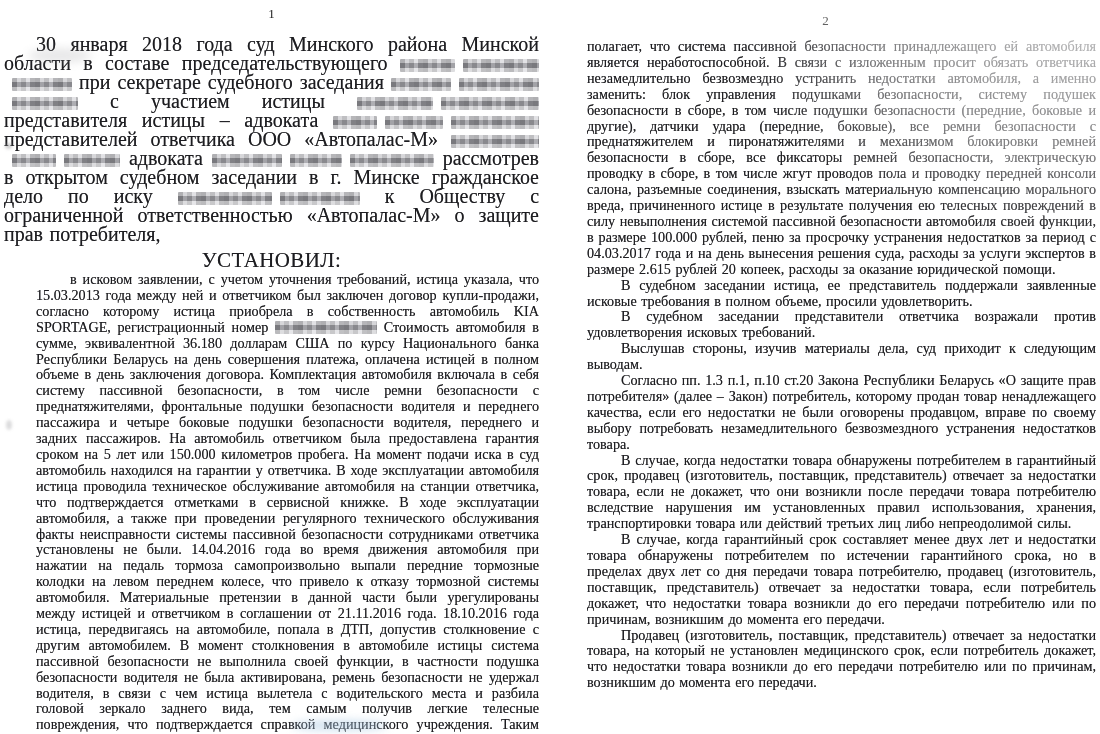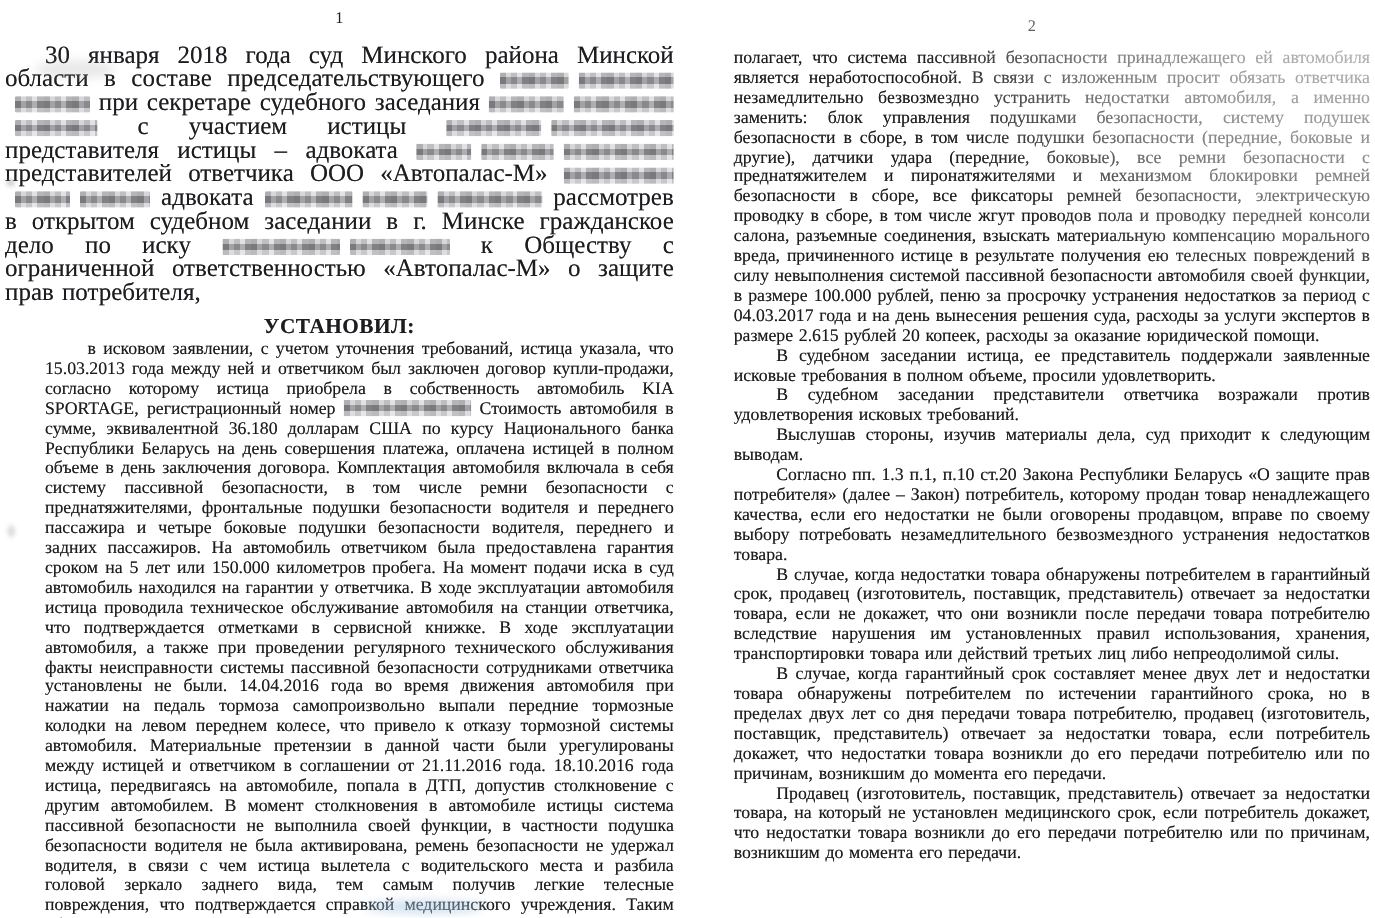--- a/index.html
+++ b/index.html
@@ -50,8 +50,8 @@
   }
   h3.sect {
     text-align: center;
-    font-size: 17px;
-    font-weight: bold;
+    font-size: 21px;
+    font-weight: normal;
     letter-spacing: .4px;
     margin-top: 7px;
     line-height: 19px;

